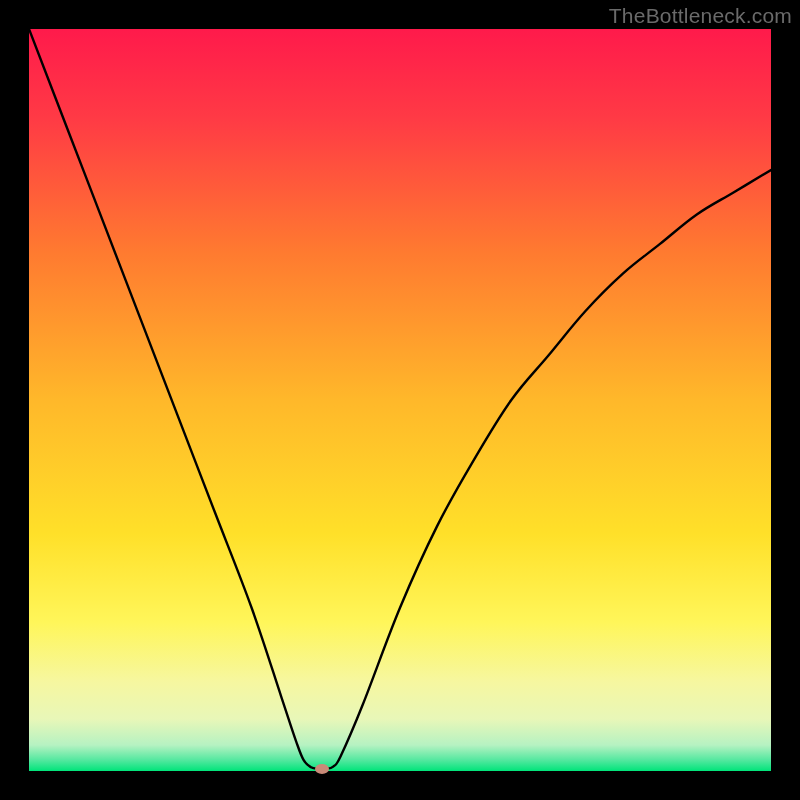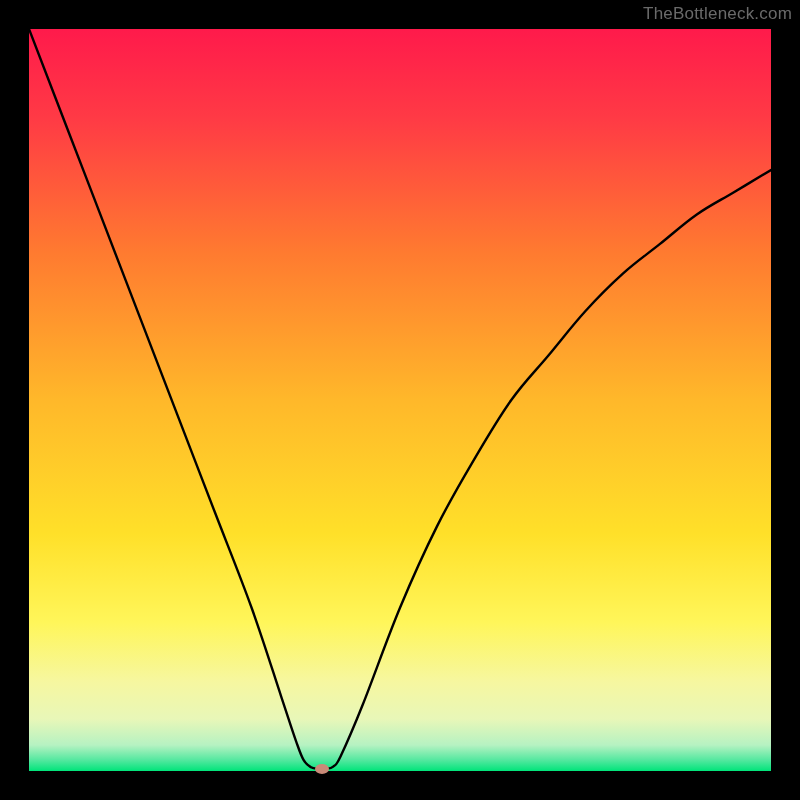--- a/index.html
+++ b/index.html
@@ -31,7 +31,7 @@
     top: 4px;
     right: 8px;
     color: #6a6a6a;
-    font-size: 17px;
+    font-size: 21px;
     font-weight: 500;
     letter-spacing: 0.2px;
   }

